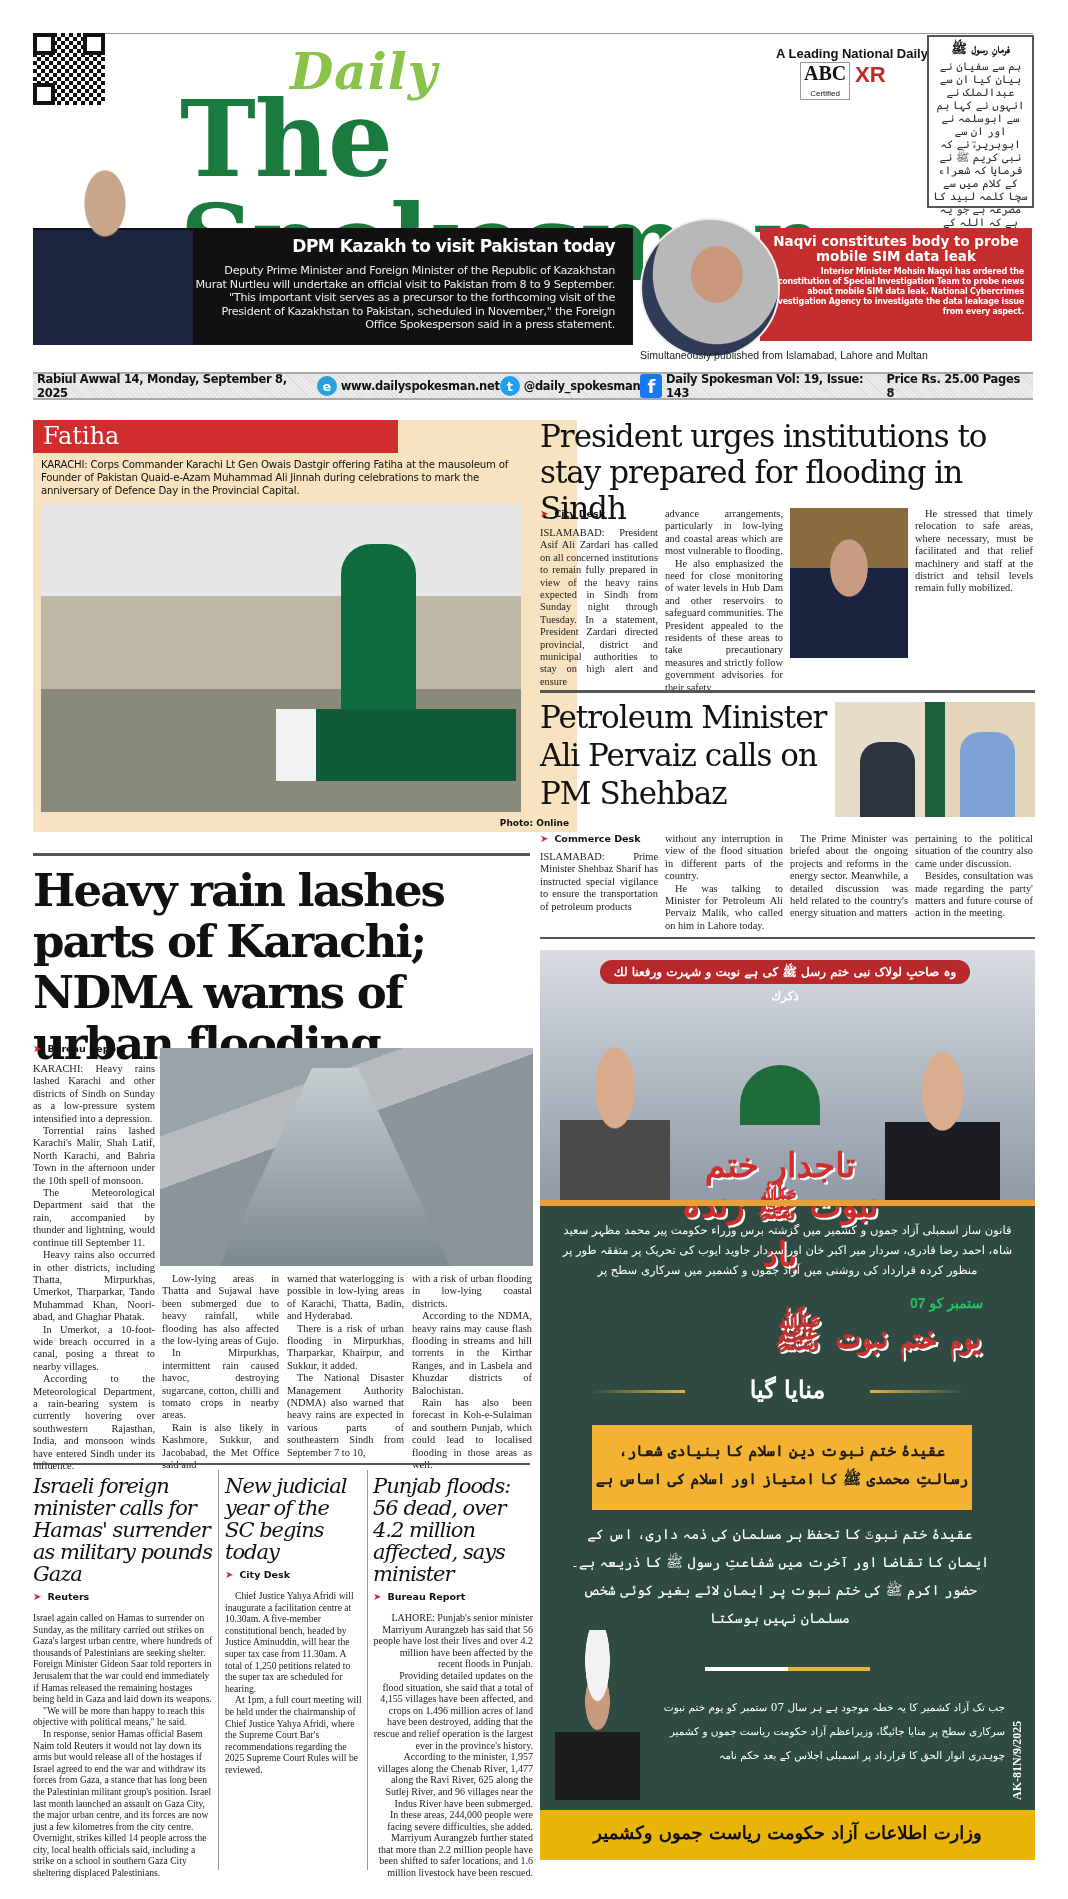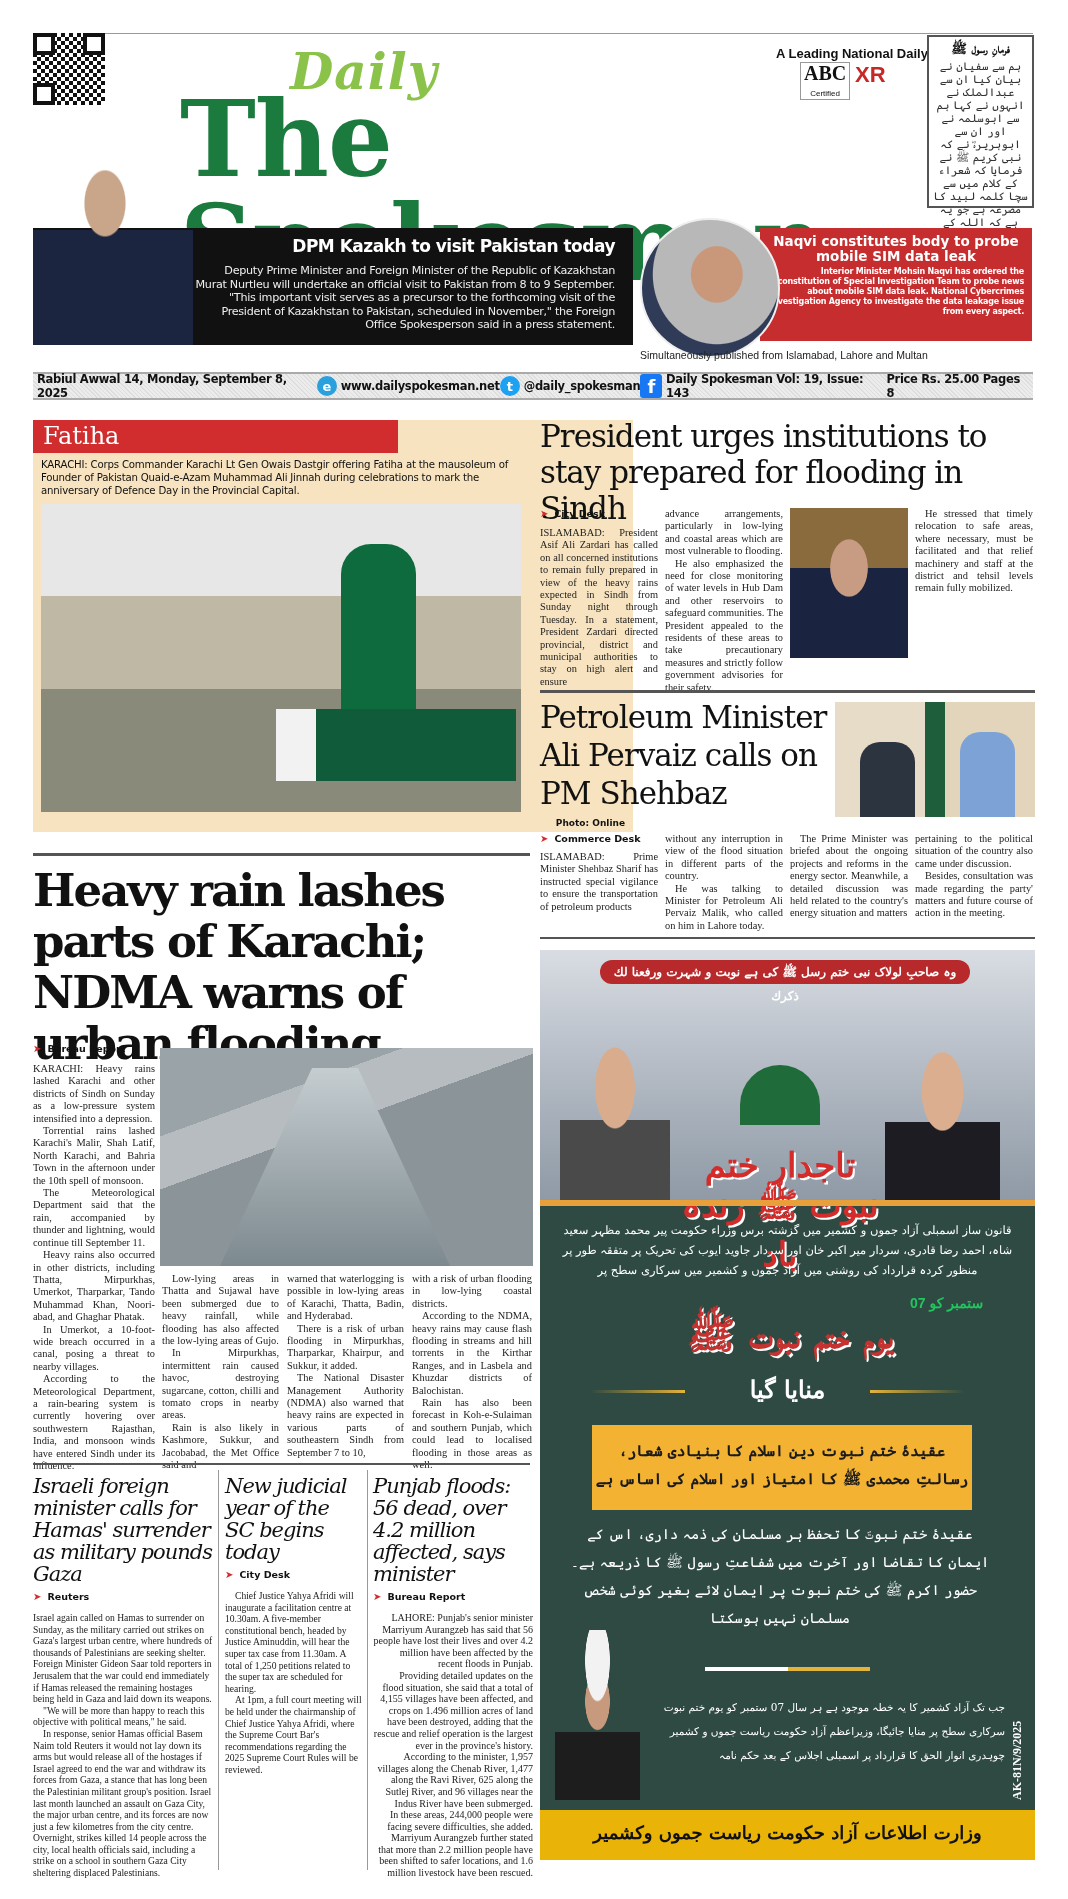--- a/index.html
+++ b/index.html
@@ -37,7 +37,7 @@
   .ic.tw{background:#1da1f2}
   .ic.fb{background:#1877f2;border-radius:3px;width:22px;height:24px;font-size:18px}
   
-  .fatiha{left:33px;top:420px;width:600px;height:412px;background:#f7e3bf}
+  .fatiha{left:33px;top:420px;width:544px;height:412px;background:#f7e3bf}
   .fatiha .band{position:absolute;left:0;top:0;width:365px;height:33px;background:#d12d2f;color:#fff;font-family:"DejaVu Serif",serif;font-size:24px;padding:2px 10px}
   .fatiha .cap{position:absolute;left:8px;top:38px;width:480px;font-family:"DejaVu Sans",sans-serif;font-size:10.2px;line-height:13px;letter-spacing:-0.2px}
   .fatiha .img{position:absolute;left:8px;top:84px;width:480px;height:308px;background:linear-gradient(180deg,#e7e7e7 0 30%,#bfb8a5 30% 60%,#8a8a7a 60%)}

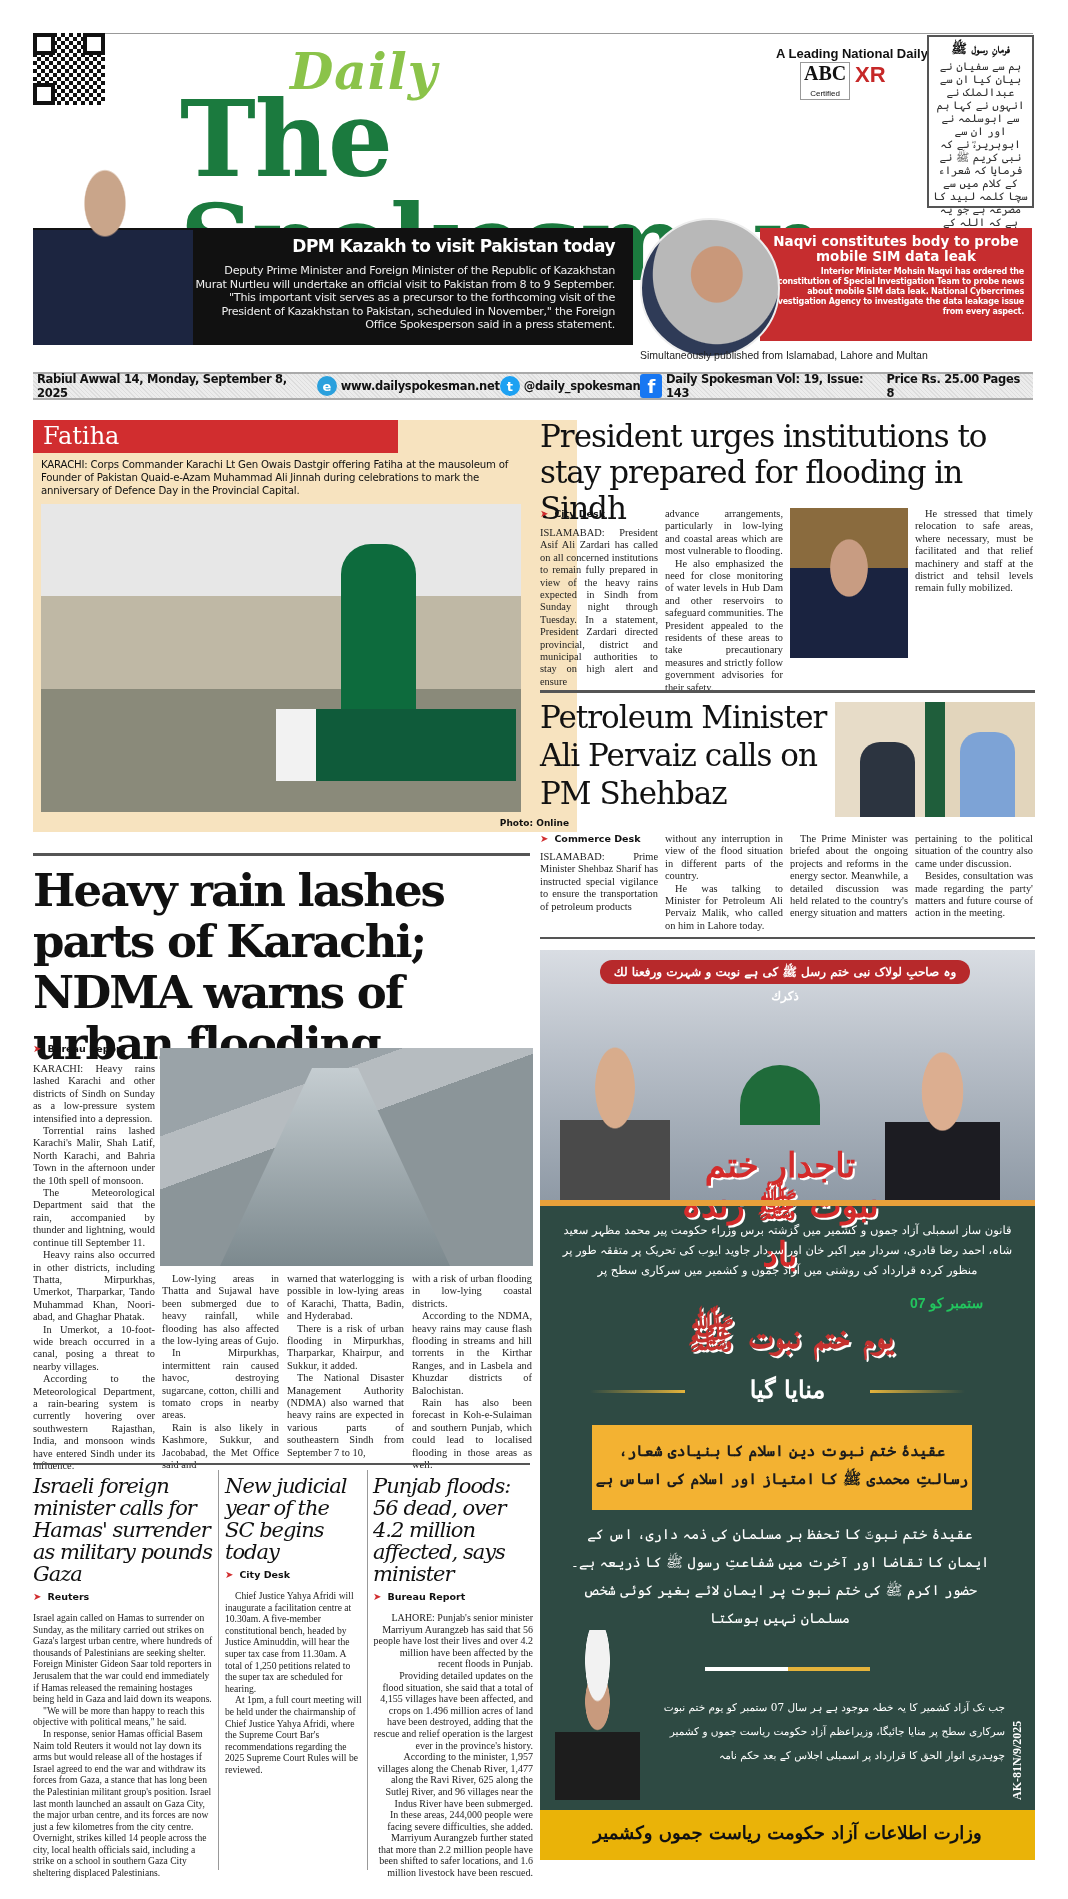--- a/index.html
+++ b/index.html
@@ -76,7 +76,7 @@
   .ad .orange{position:absolute;left:0;top:250px;width:100%;height:6px;background:#e8a03a}
   .ad .para{position:absolute;left:20px;top:270px;width:455px;color:#fff;font-size:11.5px;line-height:20px;direction:rtl;text-align:center}
   .ad .date{position:absolute;left:370px;top:345px;color:#22c55e;font-size:14px;font-family:"Liberation Sans",sans-serif;font-weight:bold}
-  .ad .yaum{position:absolute;left:60px;top:360px;width:380px;color:#c6322f;font-size:40px;font-weight:bold;direction:rtl;text-align:center;text-shadow:2px 2px 0 #fff}
+  .ad .yaum{position:absolute;left:60px;top:360px;width:380px;color:#c6322f;font-size:40px;font-weight:bold;direction:rtl;text-shadow:2px 2px 0 #fff}
   .ad .manaya{position:absolute;left:0;top:425px;width:100%;color:#fff;font-size:24px;font-weight:bold;direction:rtl;text-align:center}
   .ad .gline{position:absolute;top:440px;height:3px;width:95px;background:linear-gradient(90deg,transparent,#e4b33b)}
   .ad .ybox{position:absolute;left:52px;top:475px;width:380px;height:85px;background:#f3b232;color:#1b1b1b;font-size:15px;font-weight:bold;direction:rtl;text-align:center;line-height:28px;padding-top:12px}

